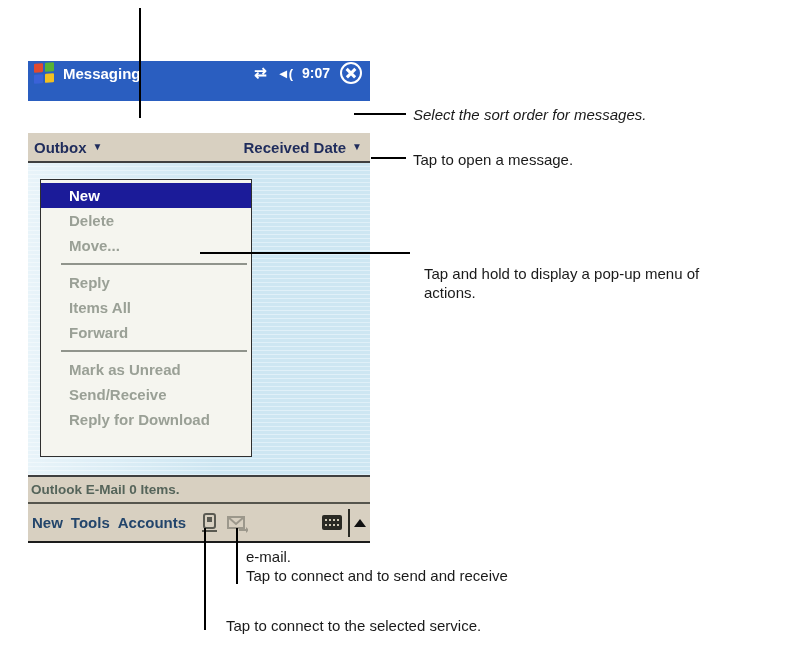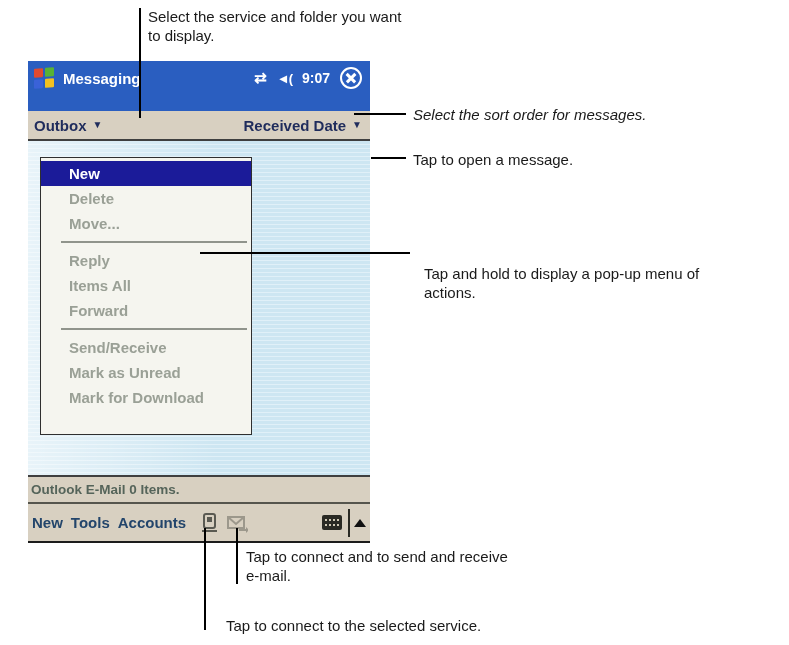--- a/index.html
+++ b/index.html
@@ -101,10 +101,6 @@
 <div class="canvas">
 
   <div class="ann-line" style="left:139px; top:8px; width:2px; height:110px;"></div>
-  <div class="ann-text" style="left:148px; top:7px;">
-    <div>Select the service and folder you want</div>
-    <div>to display.</div>
-  </div>
 
   <div class="ann-line" style="left:354px; top:113px; width:52px; height:2px;"></div>
   <div class="ann-text" style="left:413px; top:105px;font-style:italic;">Select the sort order for messages.</div>

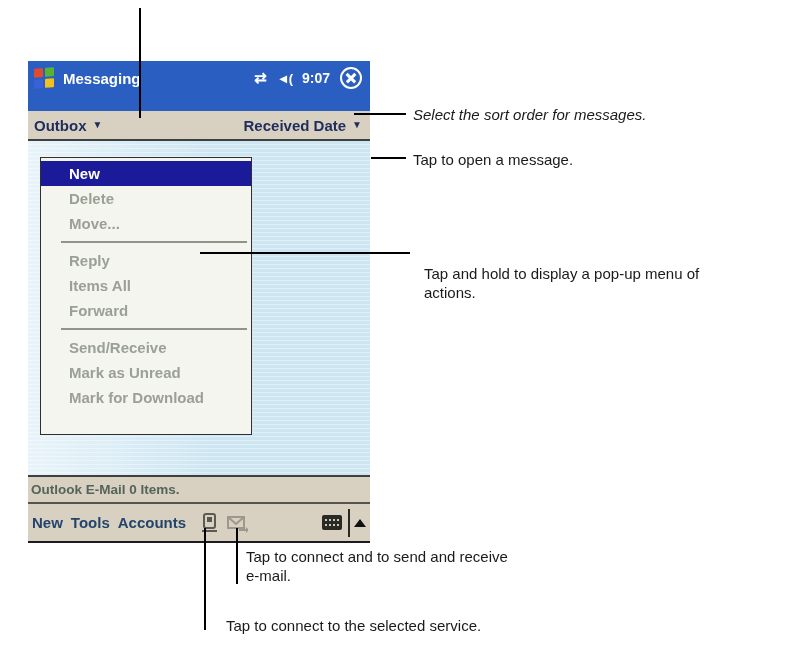--- a/index.html
+++ b/index.html
@@ -20,7 +20,7 @@
   }
 
   .titlebar {
-    height:50px; background:#2a5ec0; display:flex; align-items:center;
+    height:40px; background:#2a5ec0; display:flex; align-items:center;
     padding:0 8px 16px 6px; color:#fff; flex:0 0 auto;
   }
   .flag { width:20px; height:20px; display:grid; grid-template-columns:9px 9px; grid-template-rows:9px 9px; gap:2px; transform:skewY(-4deg); }

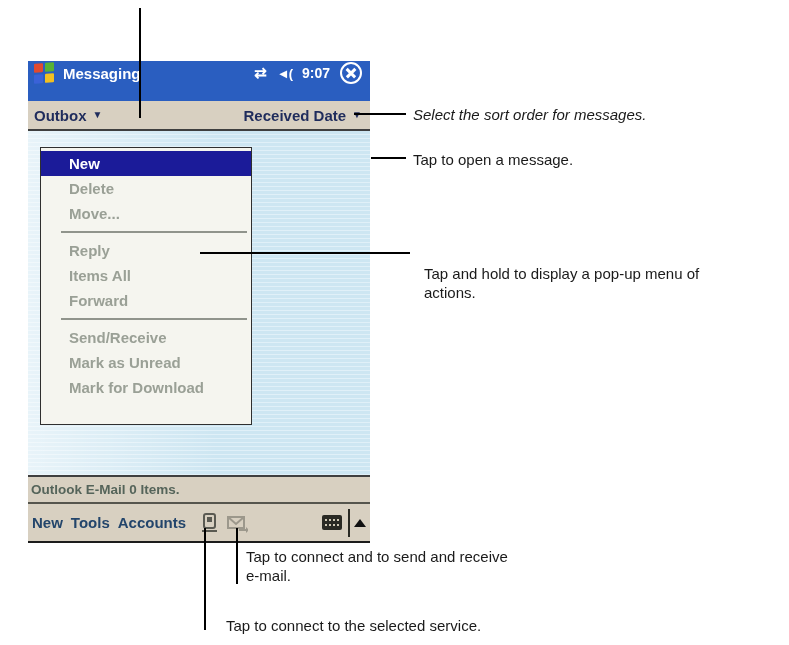--- a/index.html
+++ b/index.html
@@ -43,7 +43,7 @@
   .menubar {
     height:30px; background:#d8d0c1; border-bottom:2px solid #3f3f3f;
     display:flex; align-items:center; padding:0 8px 0 6px;
-    color:#1f2c5c; font-weight:bold; font-size:15px; flex:0 0 auto;
+    color:#1f2c5c; font-weight:bold; font-size:15px; flex:0 0 auto;margin-top:32px;
   }
   .mb-spacer { flex:1; }
   .dd-arrow { font-size:10px; margin-left:6px; position:relative; top:-1px; }

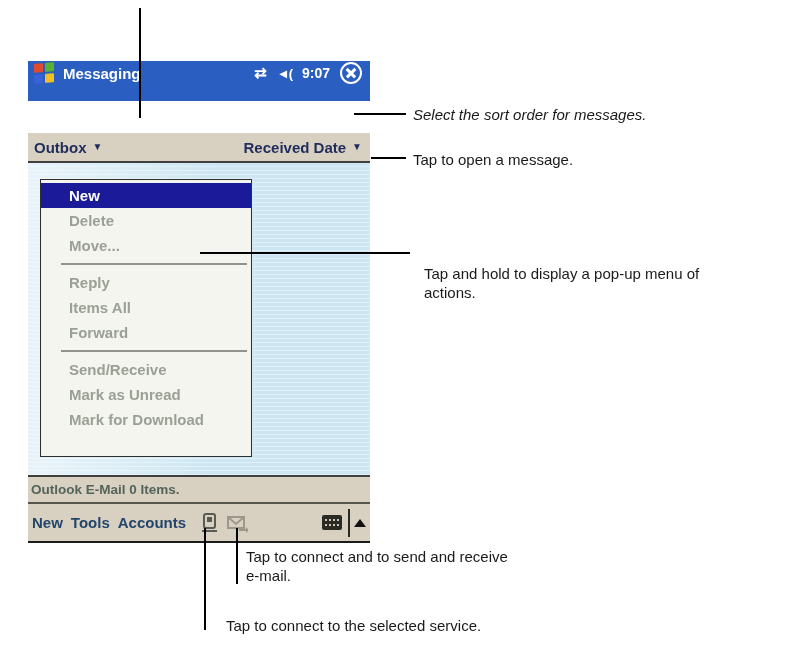--- a/index.html
+++ b/index.html
@@ -165,8 +165,8 @@
         <div class="pm-item">Items All</div>
         <div class="pm-item">Forward</div>
         <div class="pm-sep"></div>
+        <div class="pm-item">Mark as Unread</div>
         <div class="pm-item">Send/Receive</div>
-        <div class="pm-item">Mark as Unread</div>
         <div class="pm-item">Mark for Download</div>
       </div>
     </div>

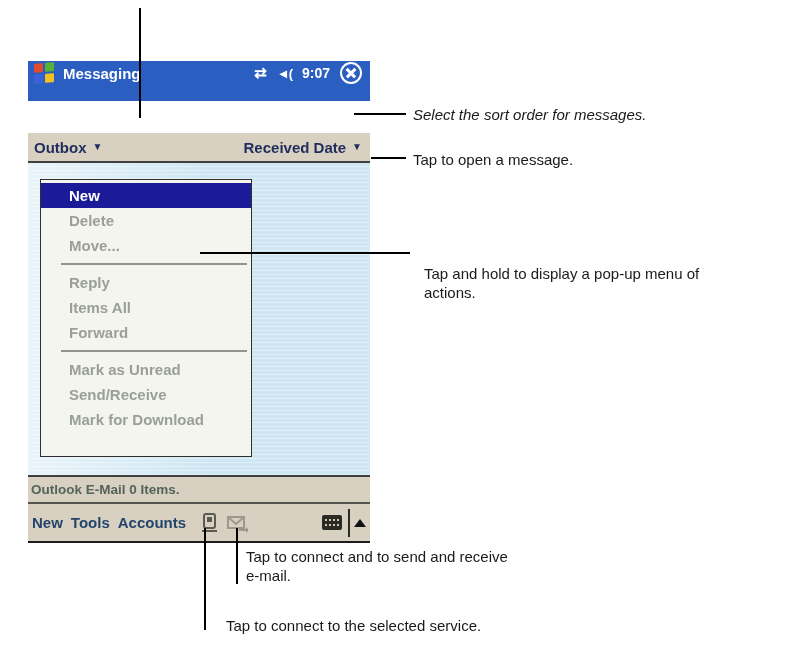--- a/index.html
+++ b/index.html
@@ -167,7 +167,7 @@
         <div class="pm-sep"></div>
         <div class="pm-item">Mark as Unread</div>
         <div class="pm-item">Send/Receive</div>
-        <div class="pm-item">Mark for Download</div>
+        <div class="pm-item">Reply for Download</div>
       </div>
     </div>
 

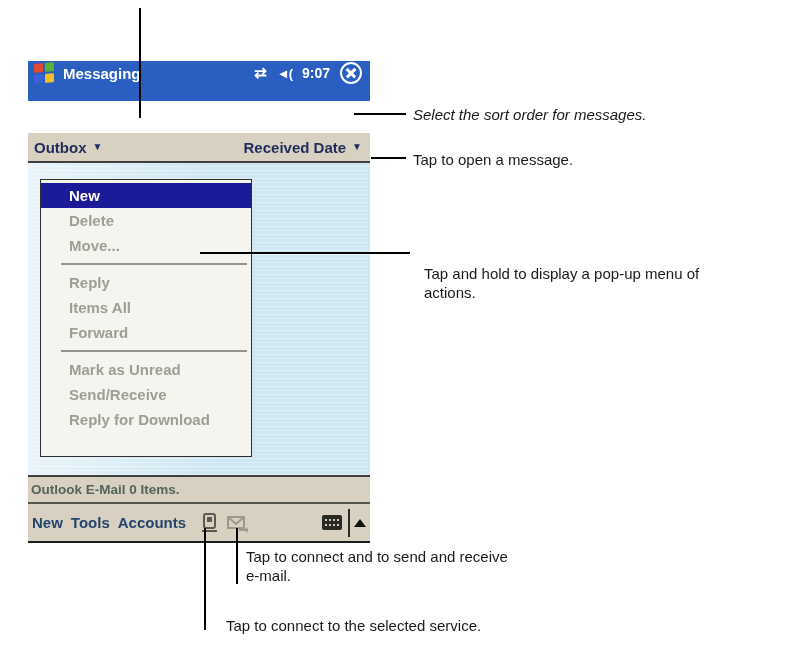--- a/index.html
+++ b/index.html
@@ -116,8 +116,8 @@
 
   <div class="ann-line" style="left:236px; top:528px; width:2px; height:56px;"></div>
   <div class="ann-text" style="left:246px; top:547px;">
+    <div>e-mail.</div>
     <div>Tap to connect and to send and receive</div>
-    <div>e-mail.</div>
   </div>
 
   <div class="ann-line" style="left:204px; top:528px; width:2px; height:102px;"></div>

